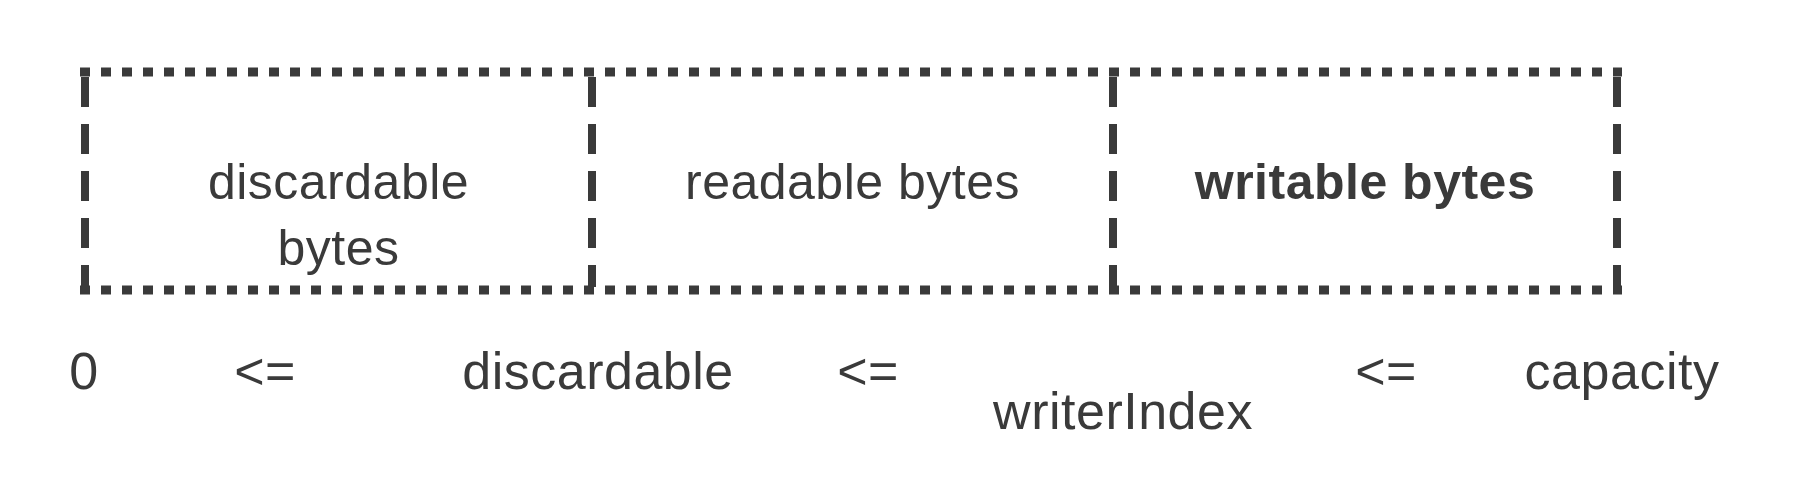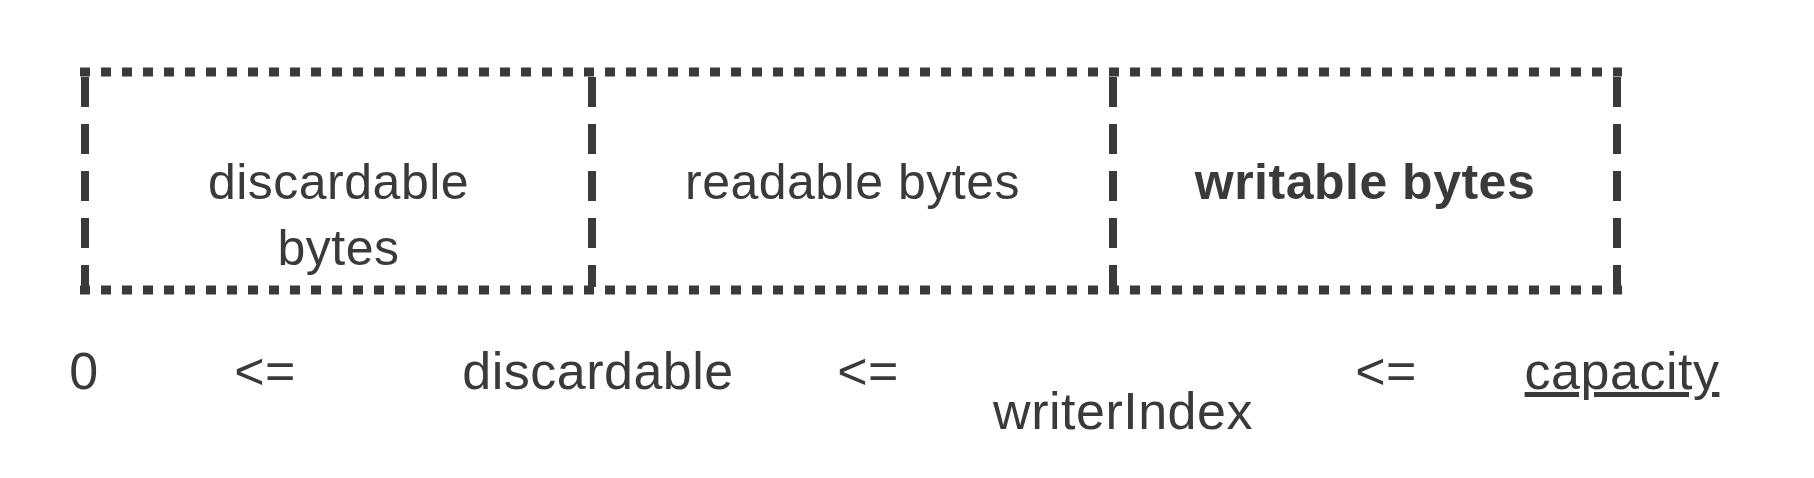--- a/index.html
+++ b/index.html
@@ -75,7 +75,7 @@
   .tok-3 { left: 868px; }
   .tok-4 { left: 1123px; margin-top: 40px; }
   .tok-5 { left: 1386px; }
-  .tok-6 { left: 1622px; text-decoration: underline; }
+  .tok-6 { left: 1622px; }
 </style>
 </head>
 <body>

